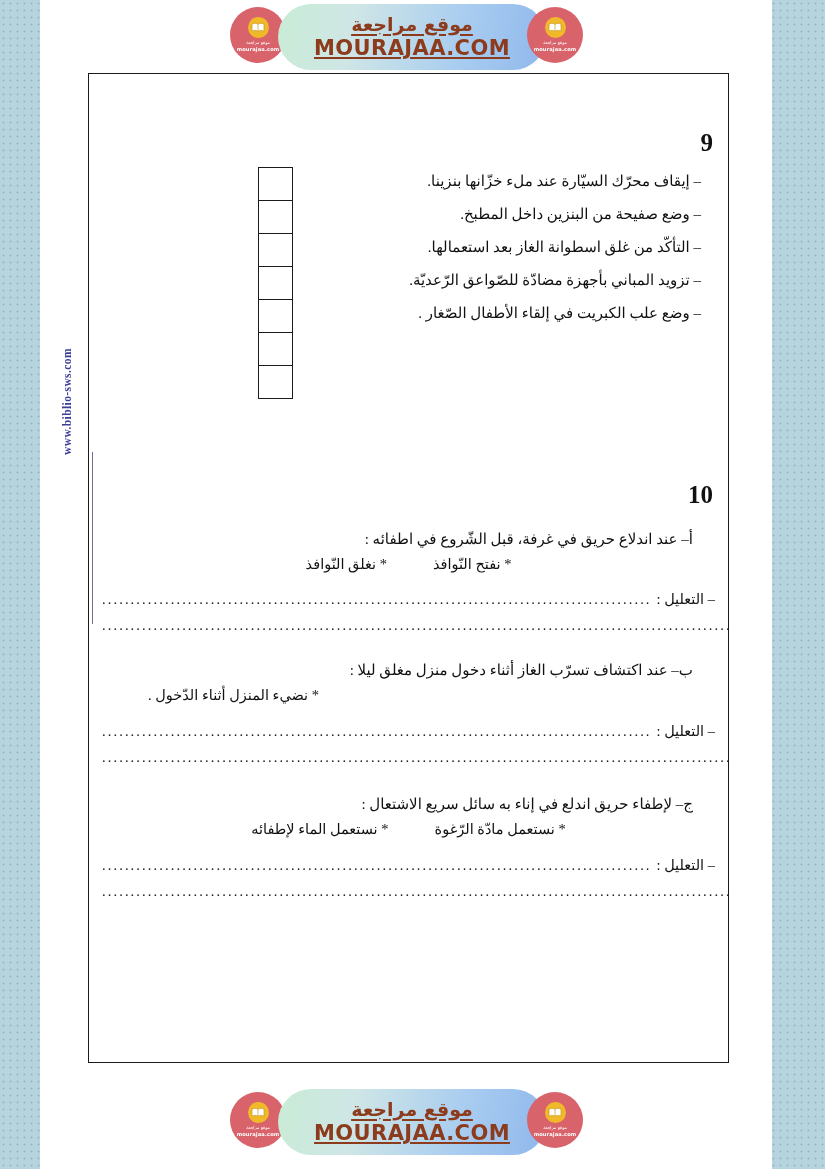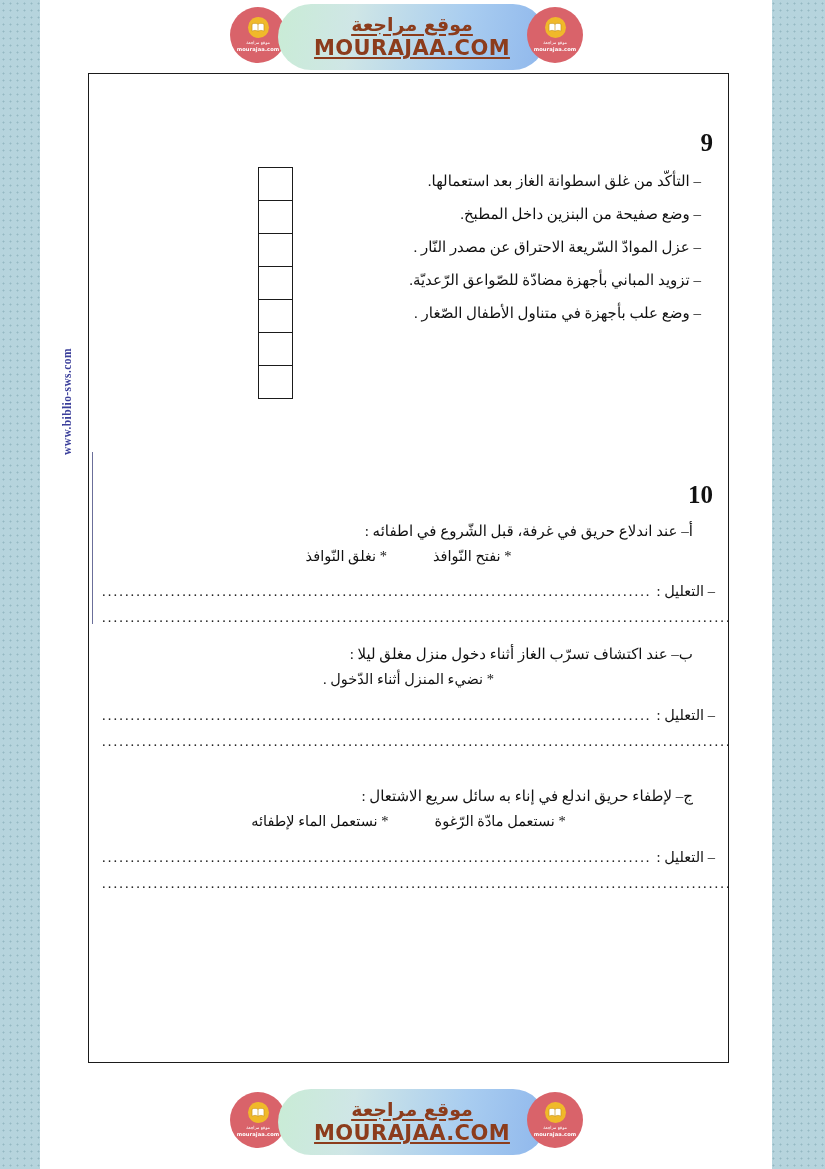--- a/index.html
+++ b/index.html
@@ -340,6 +340,7 @@
       </div>
 
       <div class="q9-list">
+        <div class="item">– إيقاف محرّك السيّارة عند ملء خزّانها بنزينا.</div>
         <div class="item">– التأكّد من غلق اسطوانة الغاز بعد استعمالها.</div>
         <div class="item">– وضع صفيحة من البنزين داخل المطبخ.</div>
         <div class="item">– عزل الموادّ السّريعة الاحتراق عن مصدر النّار .</div>

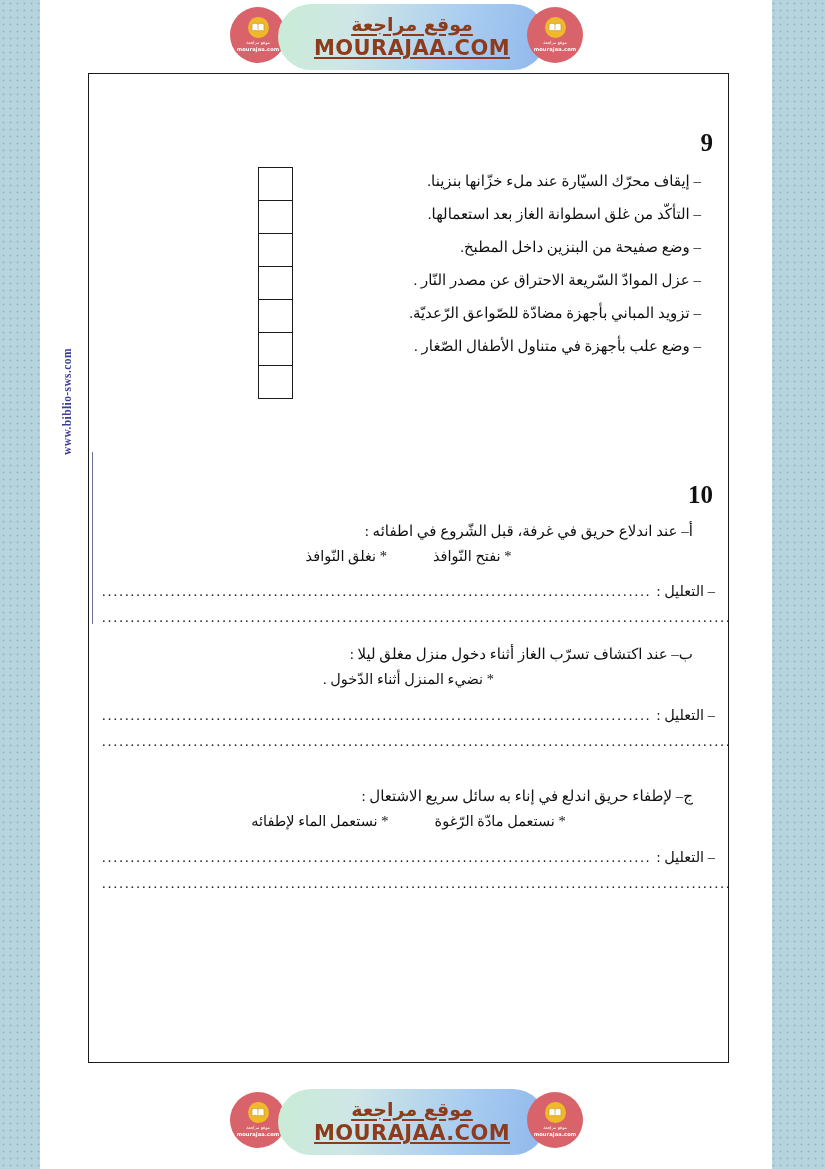--- a/index.html
+++ b/index.html
@@ -341,8 +341,8 @@
 
       <div class="q9-list">
         <div class="item">– إيقاف محرّك السيّارة عند ملء خزّانها بنزينا.</div>
+        <div class="item">– وضع صفيحة من البنزين داخل المطبخ.</div>
         <div class="item">– التأكّد من غلق اسطوانة الغاز بعد استعمالها.</div>
-        <div class="item">– وضع صفيحة من البنزين داخل المطبخ.</div>
         <div class="item">– عزل الموادّ السّريعة الاحتراق عن مصدر النّار .</div>
         <div class="item">– تزويد المباني بأجهزة مضادّة للصّواعق الرّعديّة.</div>
         <div class="item">– وضع علب بأجهزة في متناول الأطفال الصّغار .</div>

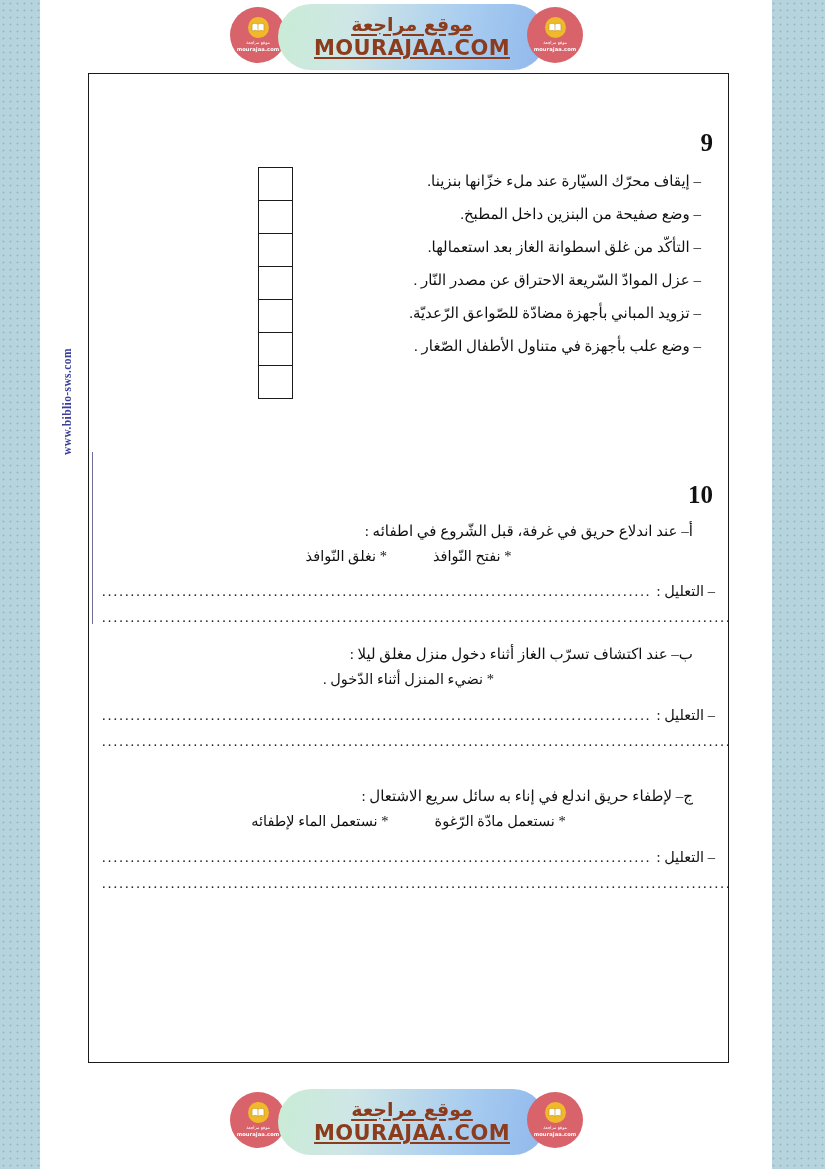--- a/index.html
+++ b/index.html
@@ -343,7 +343,6 @@
         <div class="item">– إيقاف محرّك السيّارة عند ملء خزّانها بنزينا.</div>
         <div class="item">– وضع صفيحة من البنزين داخل المطبخ.</div>
         <div class="item">– التأكّد من غلق اسطوانة الغاز بعد استعمالها.</div>
-        <div class="item">– عزل الموادّ السّريعة الاحتراق عن مصدر النّار .</div>
         <div class="item">– تزويد المباني بأجهزة مضادّة للصّواعق الرّعديّة.</div>
         <div class="item">– وضع علب بأجهزة في متناول الأطفال الصّغار .</div>
       </div>

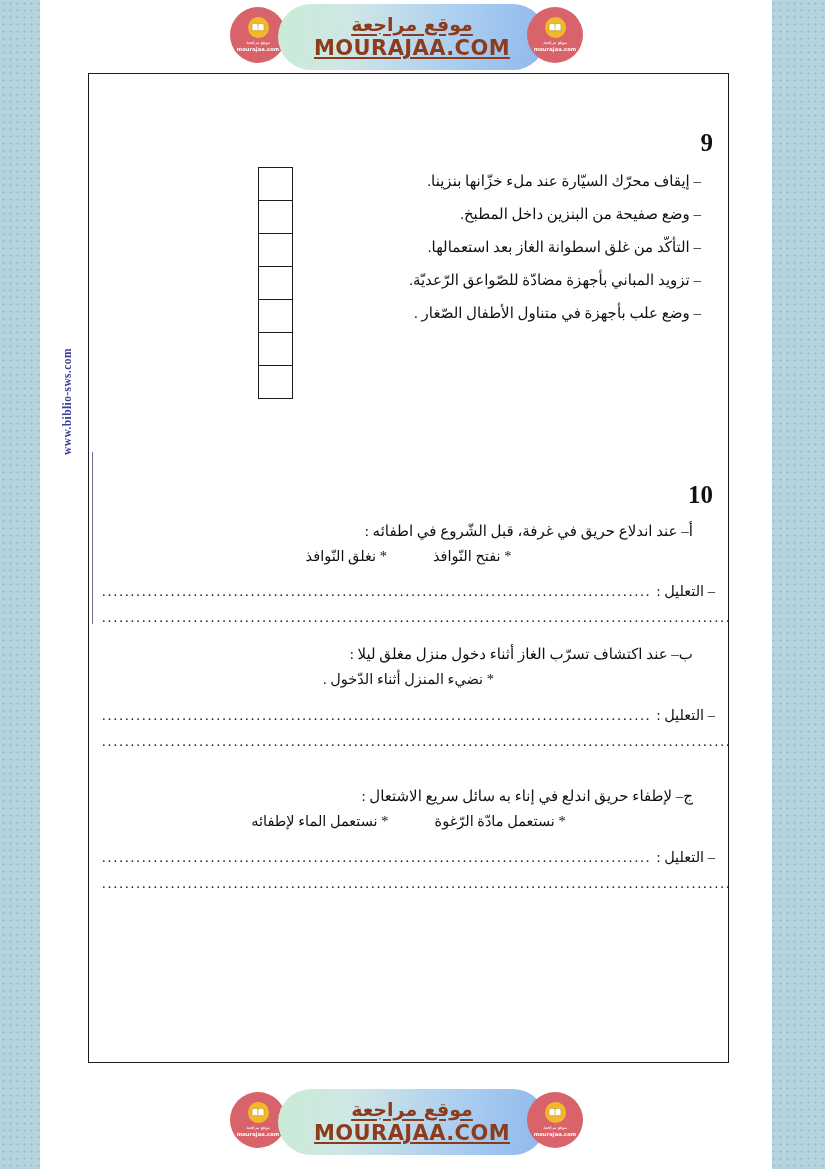--- a/index.html
+++ b/index.html
@@ -344,7 +344,7 @@
         <div class="item">– وضع صفيحة من البنزين داخل المطبخ.</div>
         <div class="item">– التأكّد من غلق اسطوانة الغاز بعد استعمالها.</div>
         <div class="item">– تزويد المباني بأجهزة مضادّة للصّواعق الرّعديّة.</div>
-        <div class="item">– وضع علب بأجهزة في متناول الأطفال الصّغار .</div>
+        <div class="item">– وضع علب الكبريت في إلقاء الأطفال الصّغار .</div>
       </div>
     </div>
   </div>

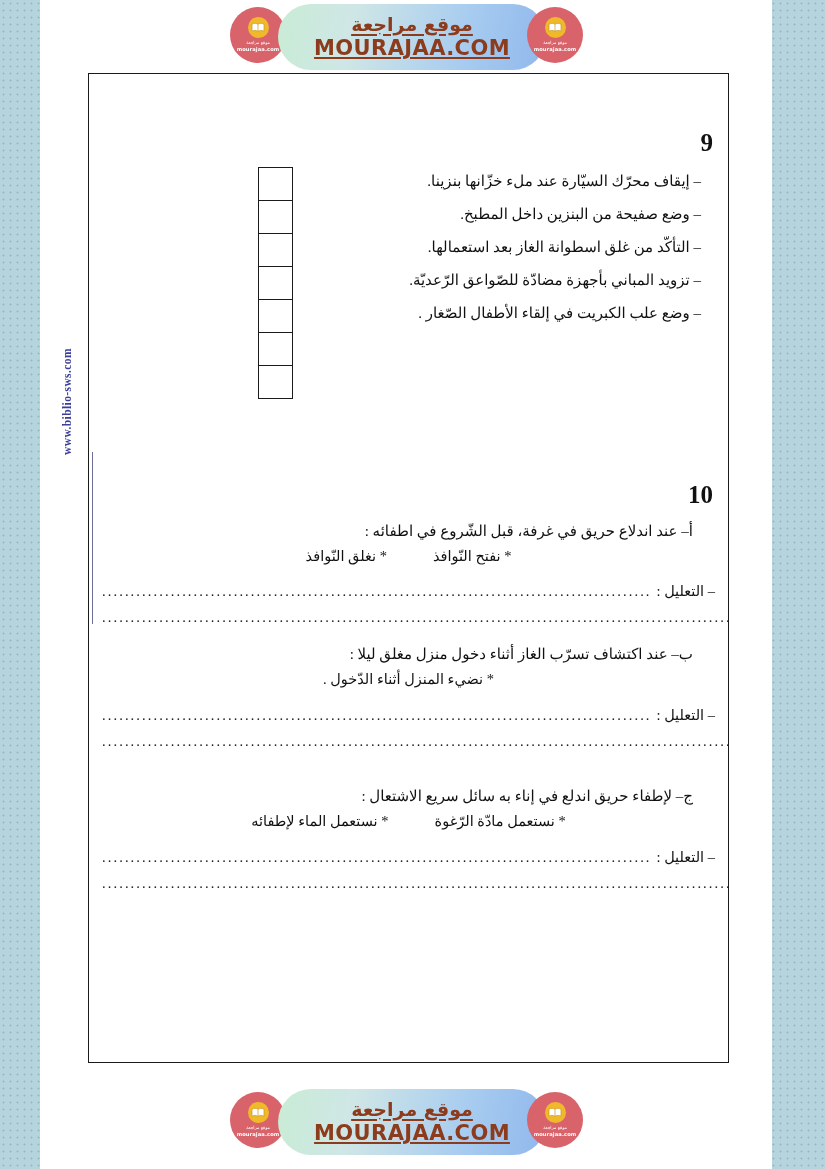--- a/index.html
+++ b/index.html
@@ -223,7 +223,7 @@
   }
 
   
-  .sub { margin-top: 12px; }
+  .sub { margin-top: 20px; }
   .sub-q {
     font-size: 15px;
     text-align: right;

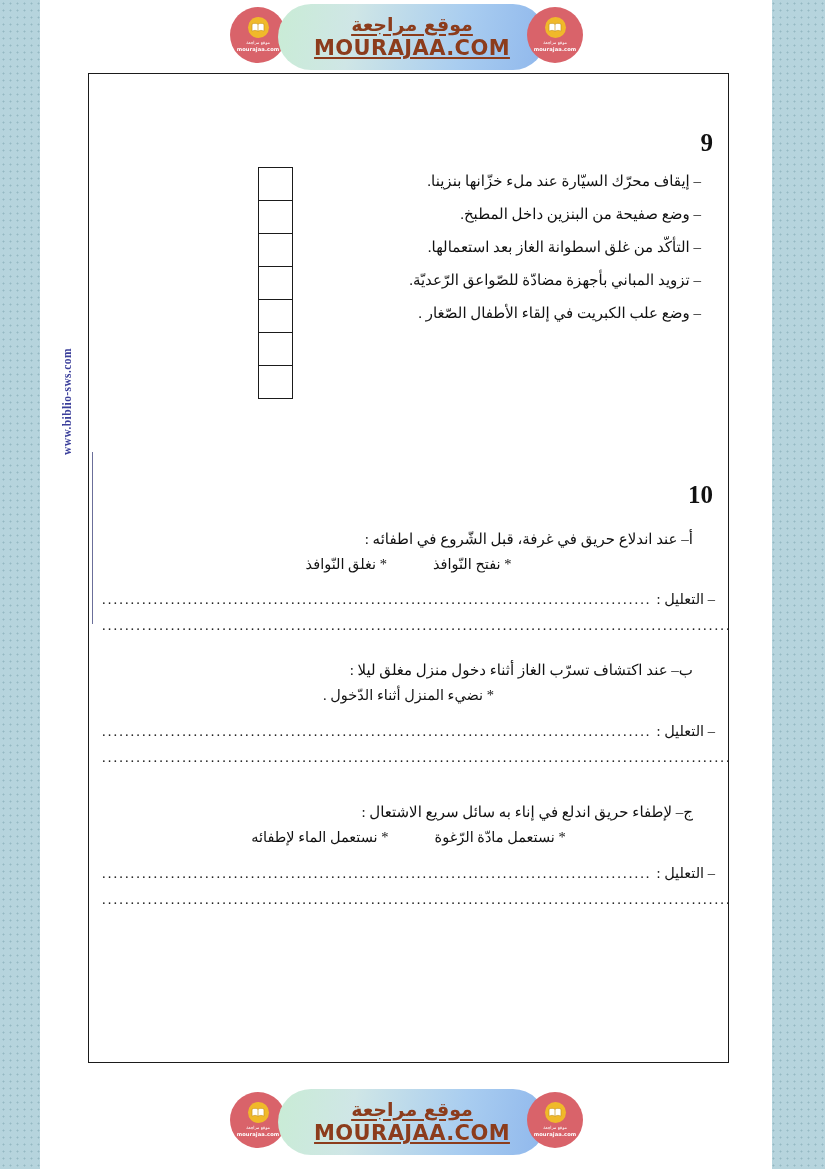--- a/index.html
+++ b/index.html
@@ -241,7 +241,7 @@
     padding-left: 60px;
   }
   .options.stacked {
-    flex-direction: row;
+    flex-direction: column;
     align-items: flex-end;
     gap: 0;
   }

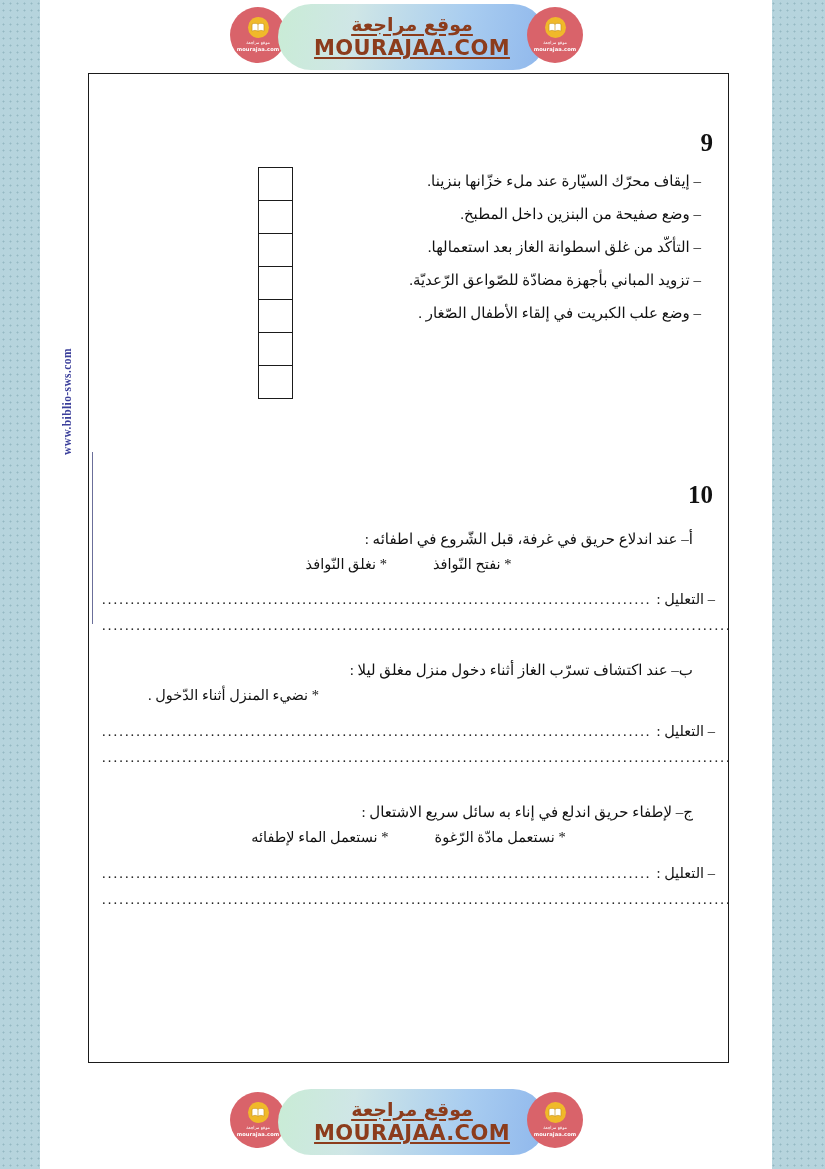--- a/index.html
+++ b/index.html
@@ -379,7 +379,7 @@
       <div class="dots-full">.....................................................................................................................................</div>
     </div>
 
-    <div class="sub" style="margin-top:30px;">
+    <div class="sub" style="margin-top:22px;">
       <div class="sub-q">ج– لإطفاء حريق اندلع في إناء به سائل سريع الاشتعال :</div>
       <div class="options">
         <div class="opt">نستعمل مادّة الرّغوة</div>

